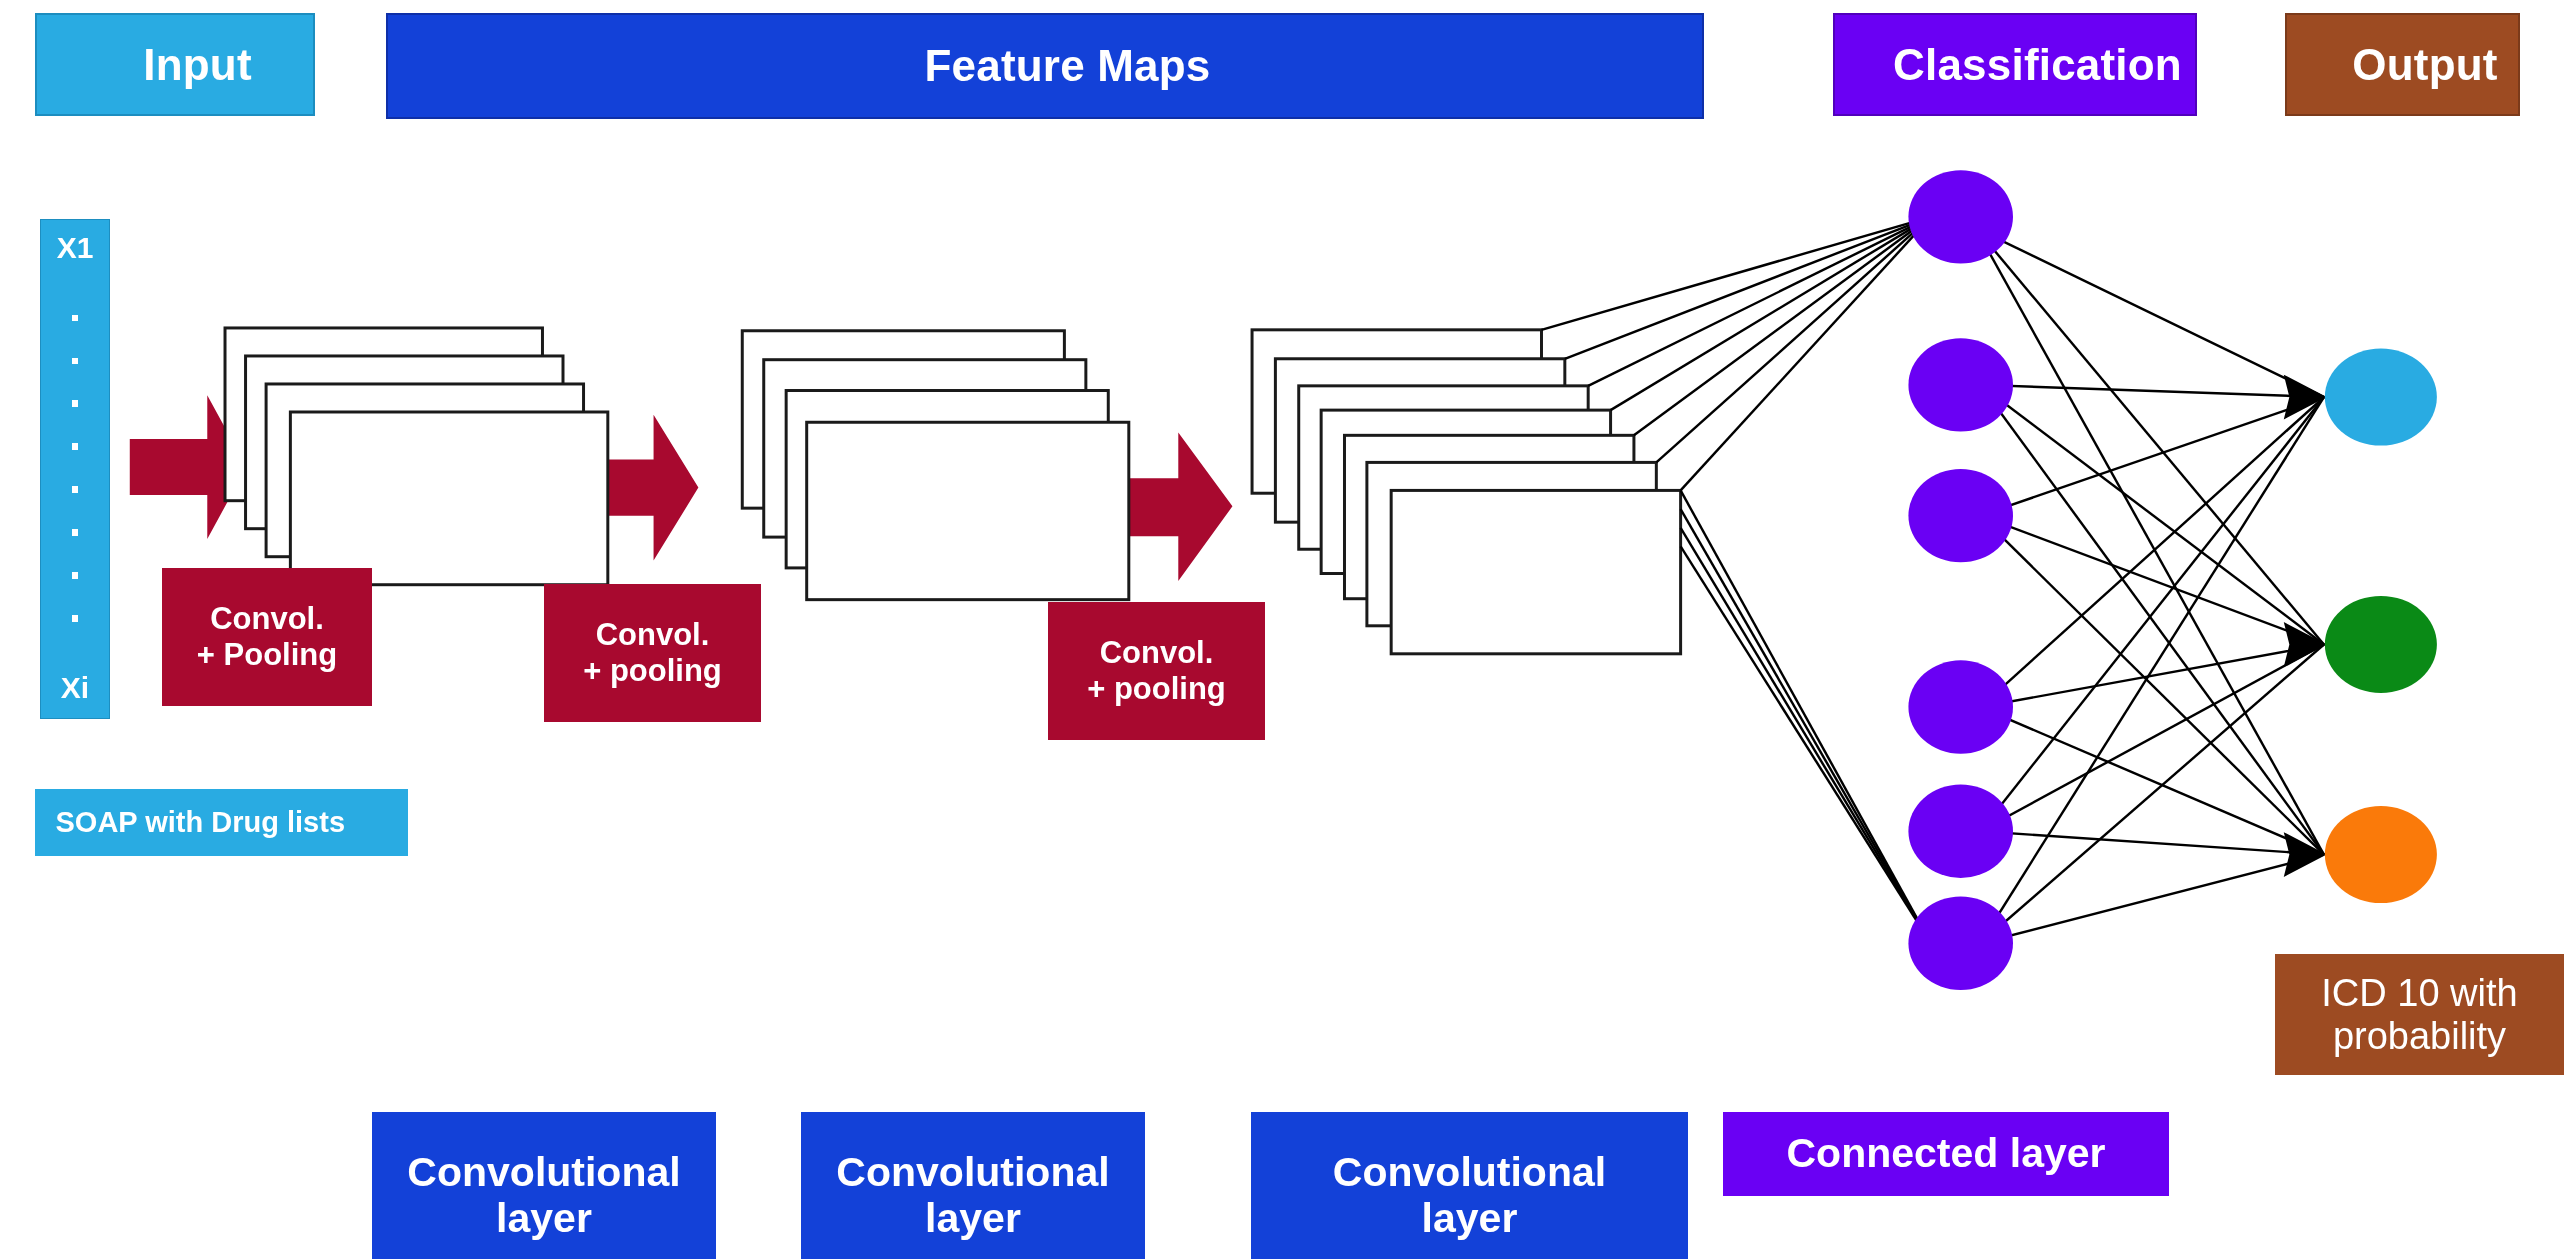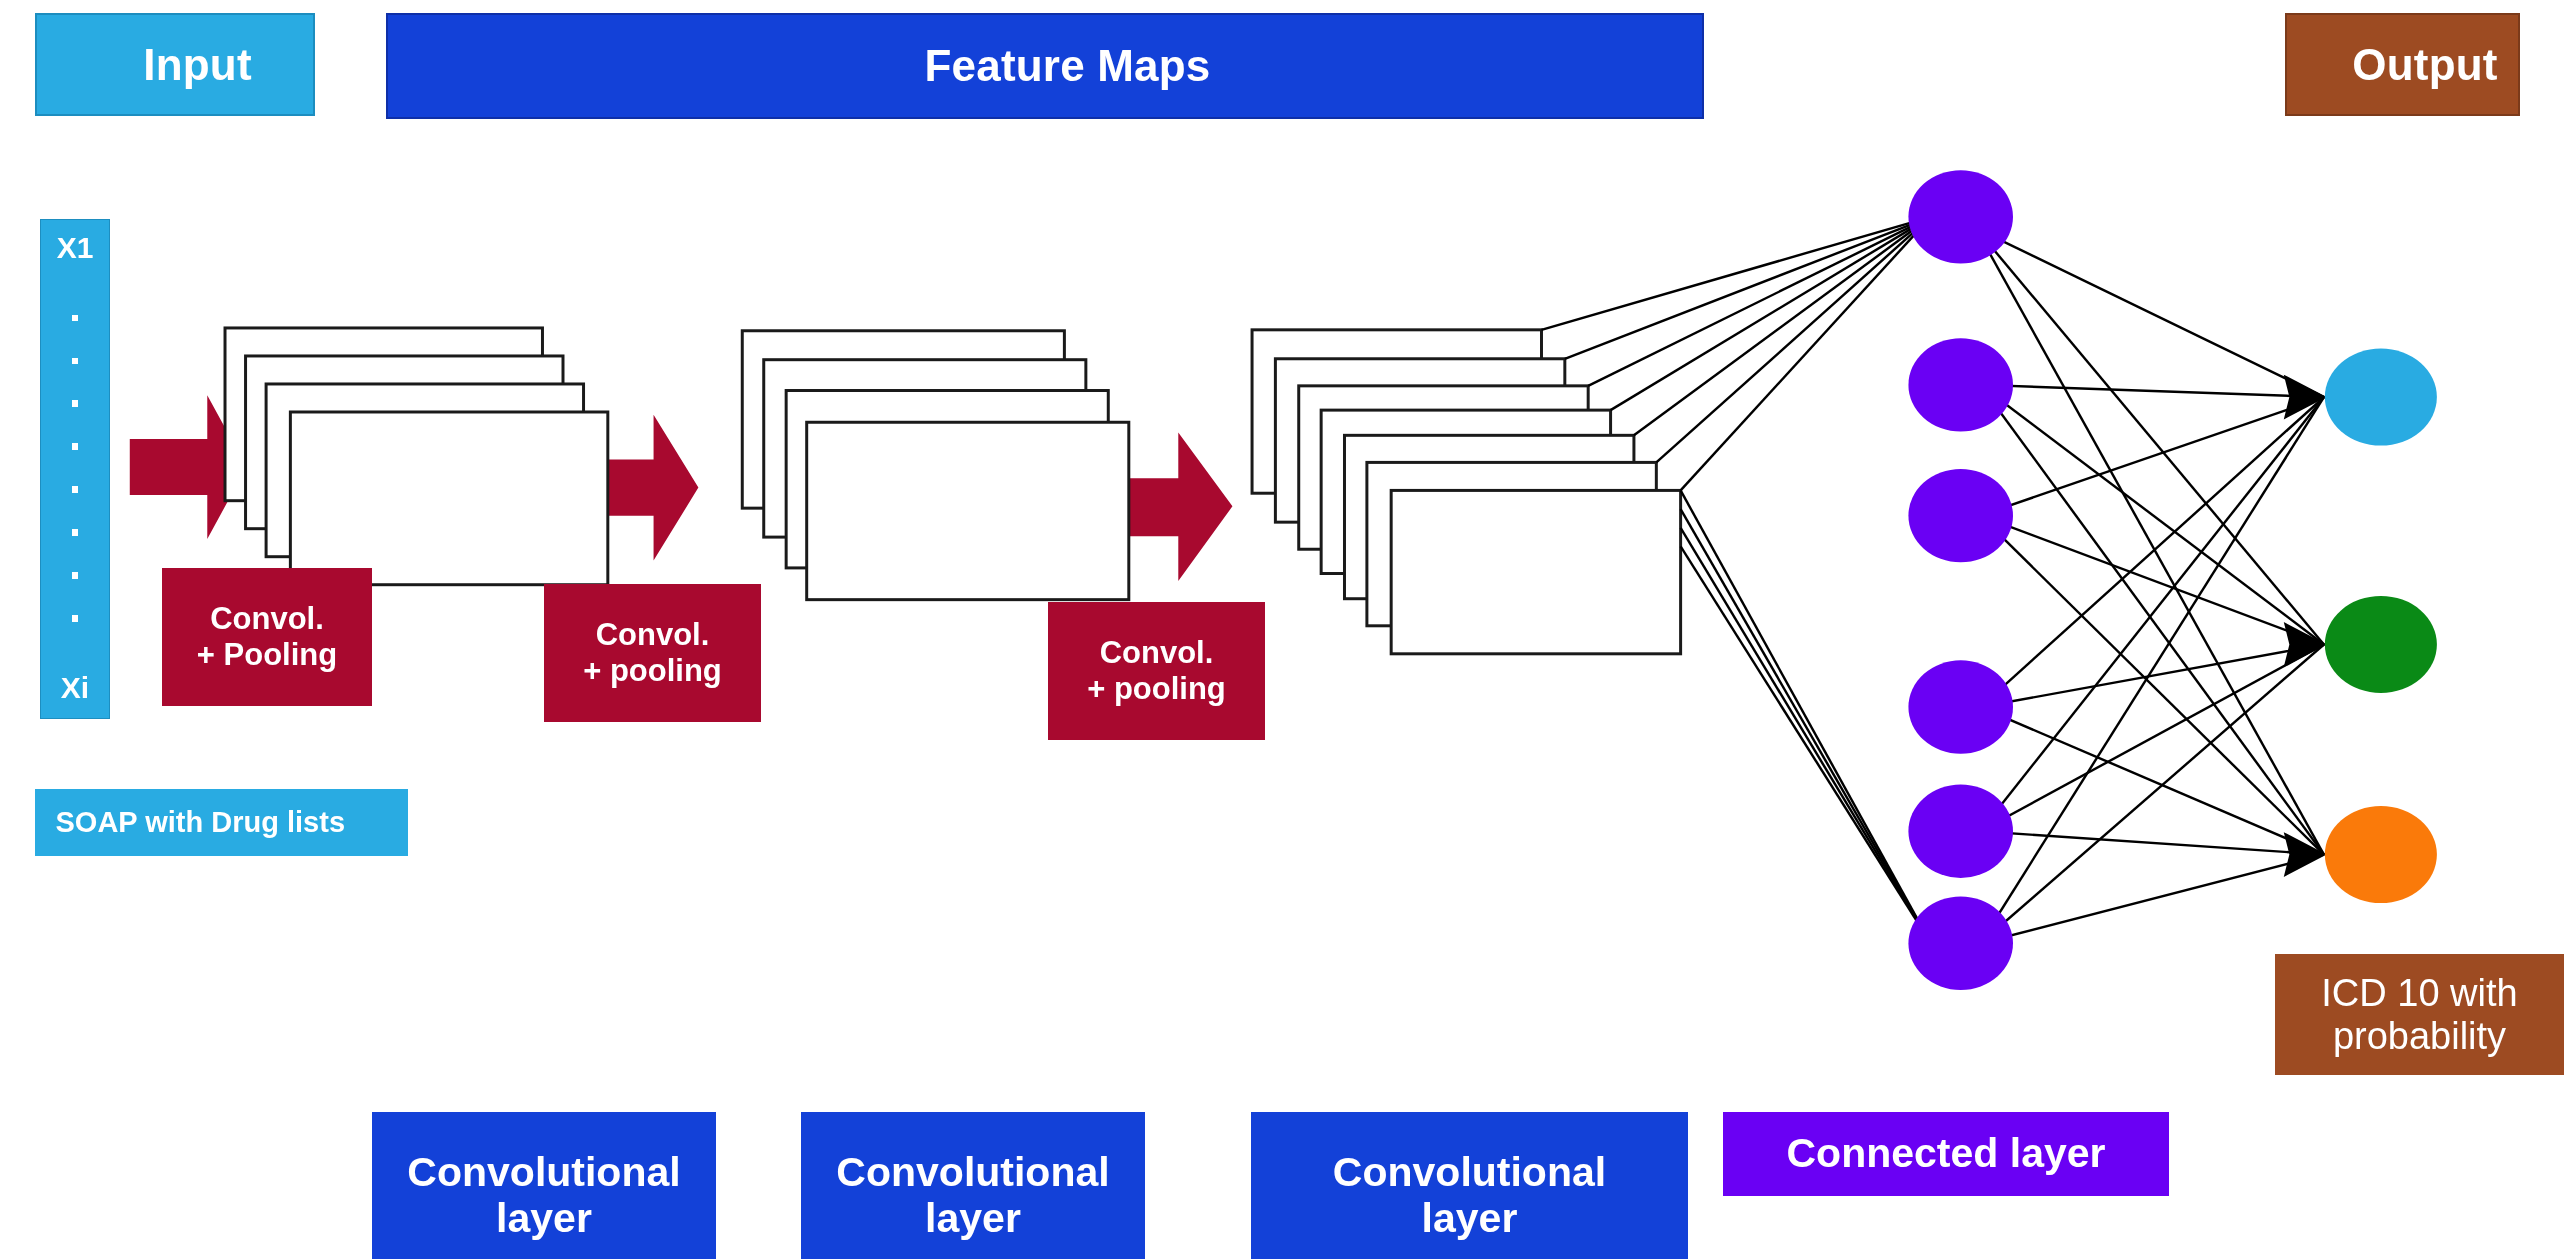--- a/index.html
+++ b/index.html
@@ -171,6 +171,7 @@
 
   <div class="abs banner" id="banner-input">Input</div>
   <div class="abs banner" id="banner-feature-maps">Feature Maps</div>
+  <div class="abs banner" id="banner-classification">Classification</div>
   <div class="abs banner" id="banner-output">Output</div>
 
   <div class="abs" id="input-column">

